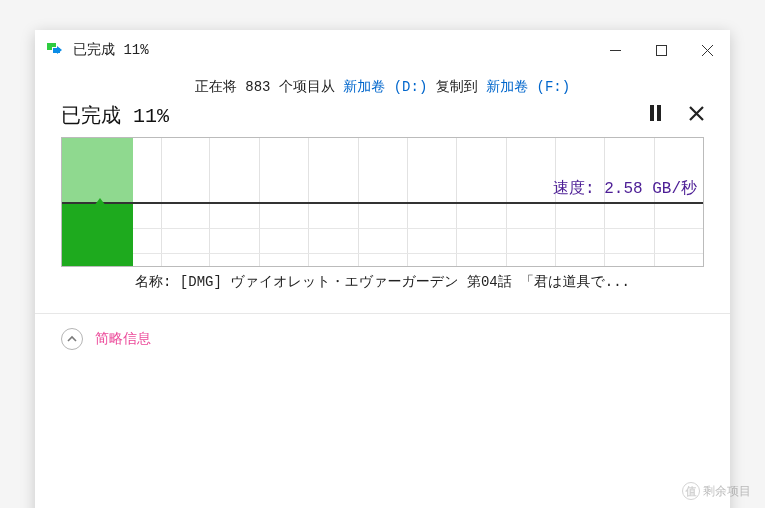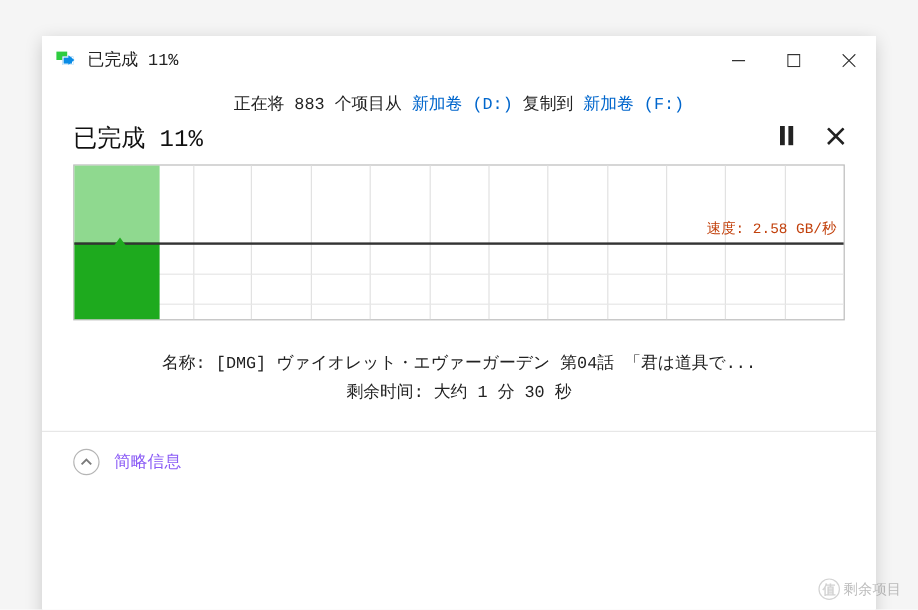--- a/index.html
+++ b/index.html
@@ -59,7 +59,7 @@
 .fill-top { position:absolute; left:0; top:0; height:50%; background:#8fd98f; }
 .fill-bot { position:absolute; left:0; top:50%; height:50%; background:#1eaa1e; }
 .notch { position:absolute; top:50%; transform:translateY(-50%); width:0;height:0;border-left:6px solid transparent;border-right:6px solid transparent;border-bottom:8px solid #1eaa1e; }
-.speed-label { position:absolute; right:6px; bottom:52%; font-size:12px; color:#c2410c; background:transparent; }
+.speed-label { position:absolute; right:6px; bottom:52%; font-size:16px; color:#4c1d95; background:transparent; }
 .details { margin-top:26px; font-size:14px; color:#222; line-height:1.7; }
 .details .row { white-space:nowrap; overflow:hidden; text-overflow:ellipsis; max-width:100%; }
 .footer { border-top:1px solid #e7e7e7; margin-top:18px; padding:14px 26px; display:flex; align-items:center; gap:12px; }

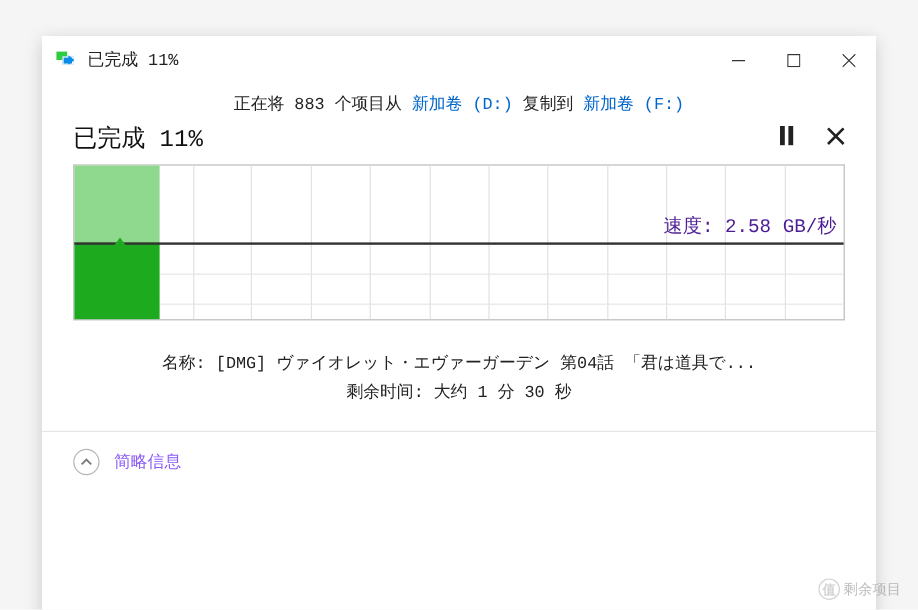--- a/index.html
+++ b/index.html
@@ -60,7 +60,7 @@
 .fill-bot { position:absolute; left:0; top:50%; height:50%; background:#1eaa1e; }
 .notch { position:absolute; top:50%; transform:translateY(-50%); width:0;height:0;border-left:6px solid transparent;border-right:6px solid transparent;border-bottom:8px solid #1eaa1e; }
 .speed-label { position:absolute; right:6px; bottom:52%; font-size:16px; color:#4c1d95; background:transparent; }
-.details { margin-top:26px; font-size:14px; color:#222; line-height:1.7; }
+.details { margin-top:4px; font-size:14px; color:#222; line-height:1.7; }
 .details .row { white-space:nowrap; overflow:hidden; text-overflow:ellipsis; max-width:100%; }
 .footer { border-top:1px solid #e7e7e7; margin-top:18px; padding:14px 26px; display:flex; align-items:center; gap:12px; }
 .chev { width:22px; height:22px; border:1px solid #b5b5b5; border-radius:50%; display:flex; align-items:center; justify-content:center; cursor:pointer; }

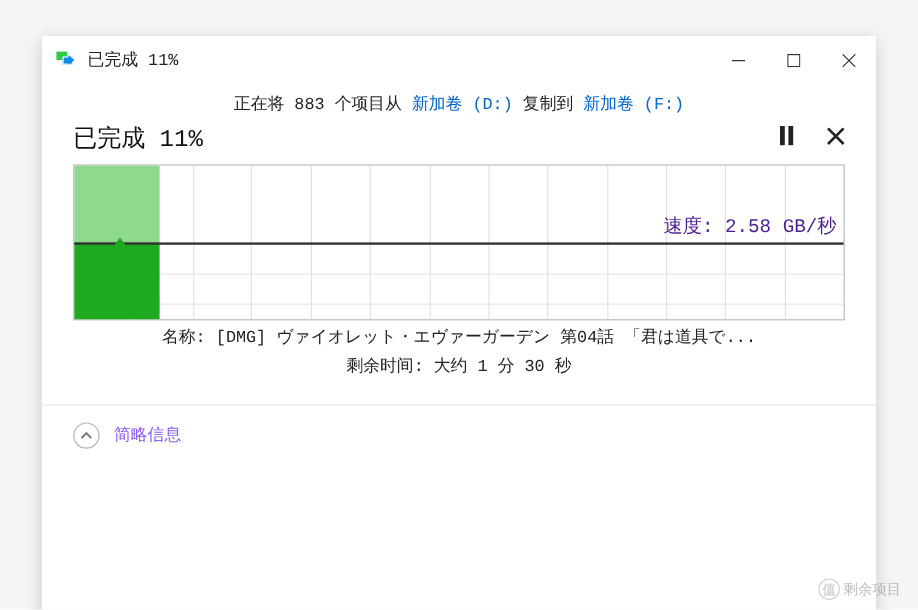--- a/index.html
+++ b/index.html
@@ -150,9 +150,6 @@
       <div class="row">
         <span>名称: </span><span>[DMG] ヴァイオレット・エヴァーガーデン 第04話 「君は道具で...</span>
       </div>
-      <div class="row">
-        <span>剩余时间: </span><span>大约 1 分 30 秒</span>
-      </div>
     </div>
   </div>
 

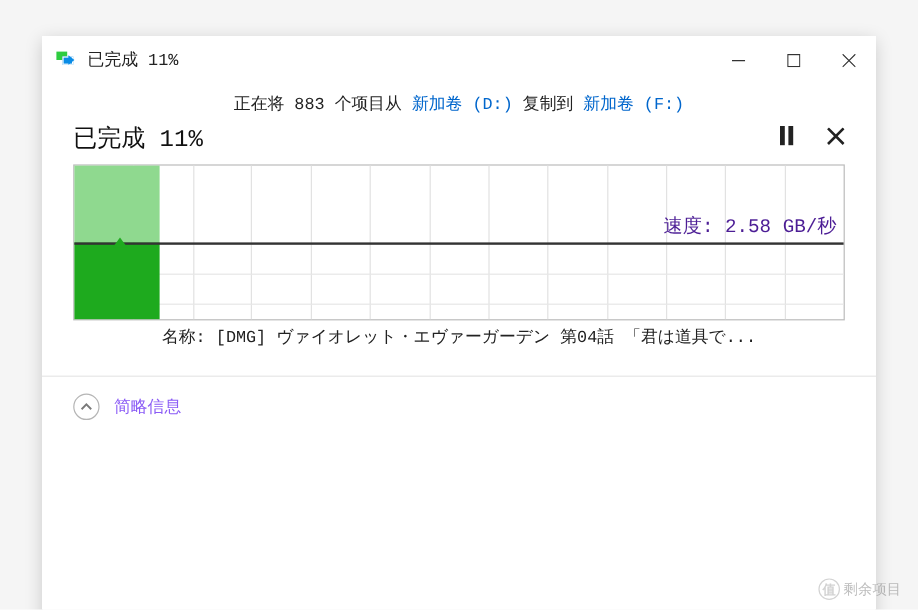--- a/index.html
+++ b/index.html
@@ -65,7 +65,7 @@
 .footer { border-top:1px solid #e7e7e7; margin-top:18px; padding:14px 26px; display:flex; align-items:center; gap:12px; }
 .chev { width:22px; height:22px; border:1px solid #b5b5b5; border-radius:50%; display:flex; align-items:center; justify-content:center; cursor:pointer; }
 .chev svg { width:10px; height:10px; stroke:#7a7a7a; stroke-width:1.6; fill:none; }
-.footer-label { font-size:14px; color:#8b5cf6; }
+.footer-label { font-size:14px; color:#ec4899; }
 .watermark { position:absolute; right:14px; bottom:8px; color:#999; font-size:12px; letter-spacing:0; opacity:.65; display:flex; align-items:center; gap:3px; font-family:sans-serif;}
 .watermark .logo { width:18px;height:18px;border-radius:50%;border:1.5px solid #bbb;display:inline-flex;align-items:center;justify-content:center;font-size:11px;color:#bbb;font-weight:bold;}
 </style>

